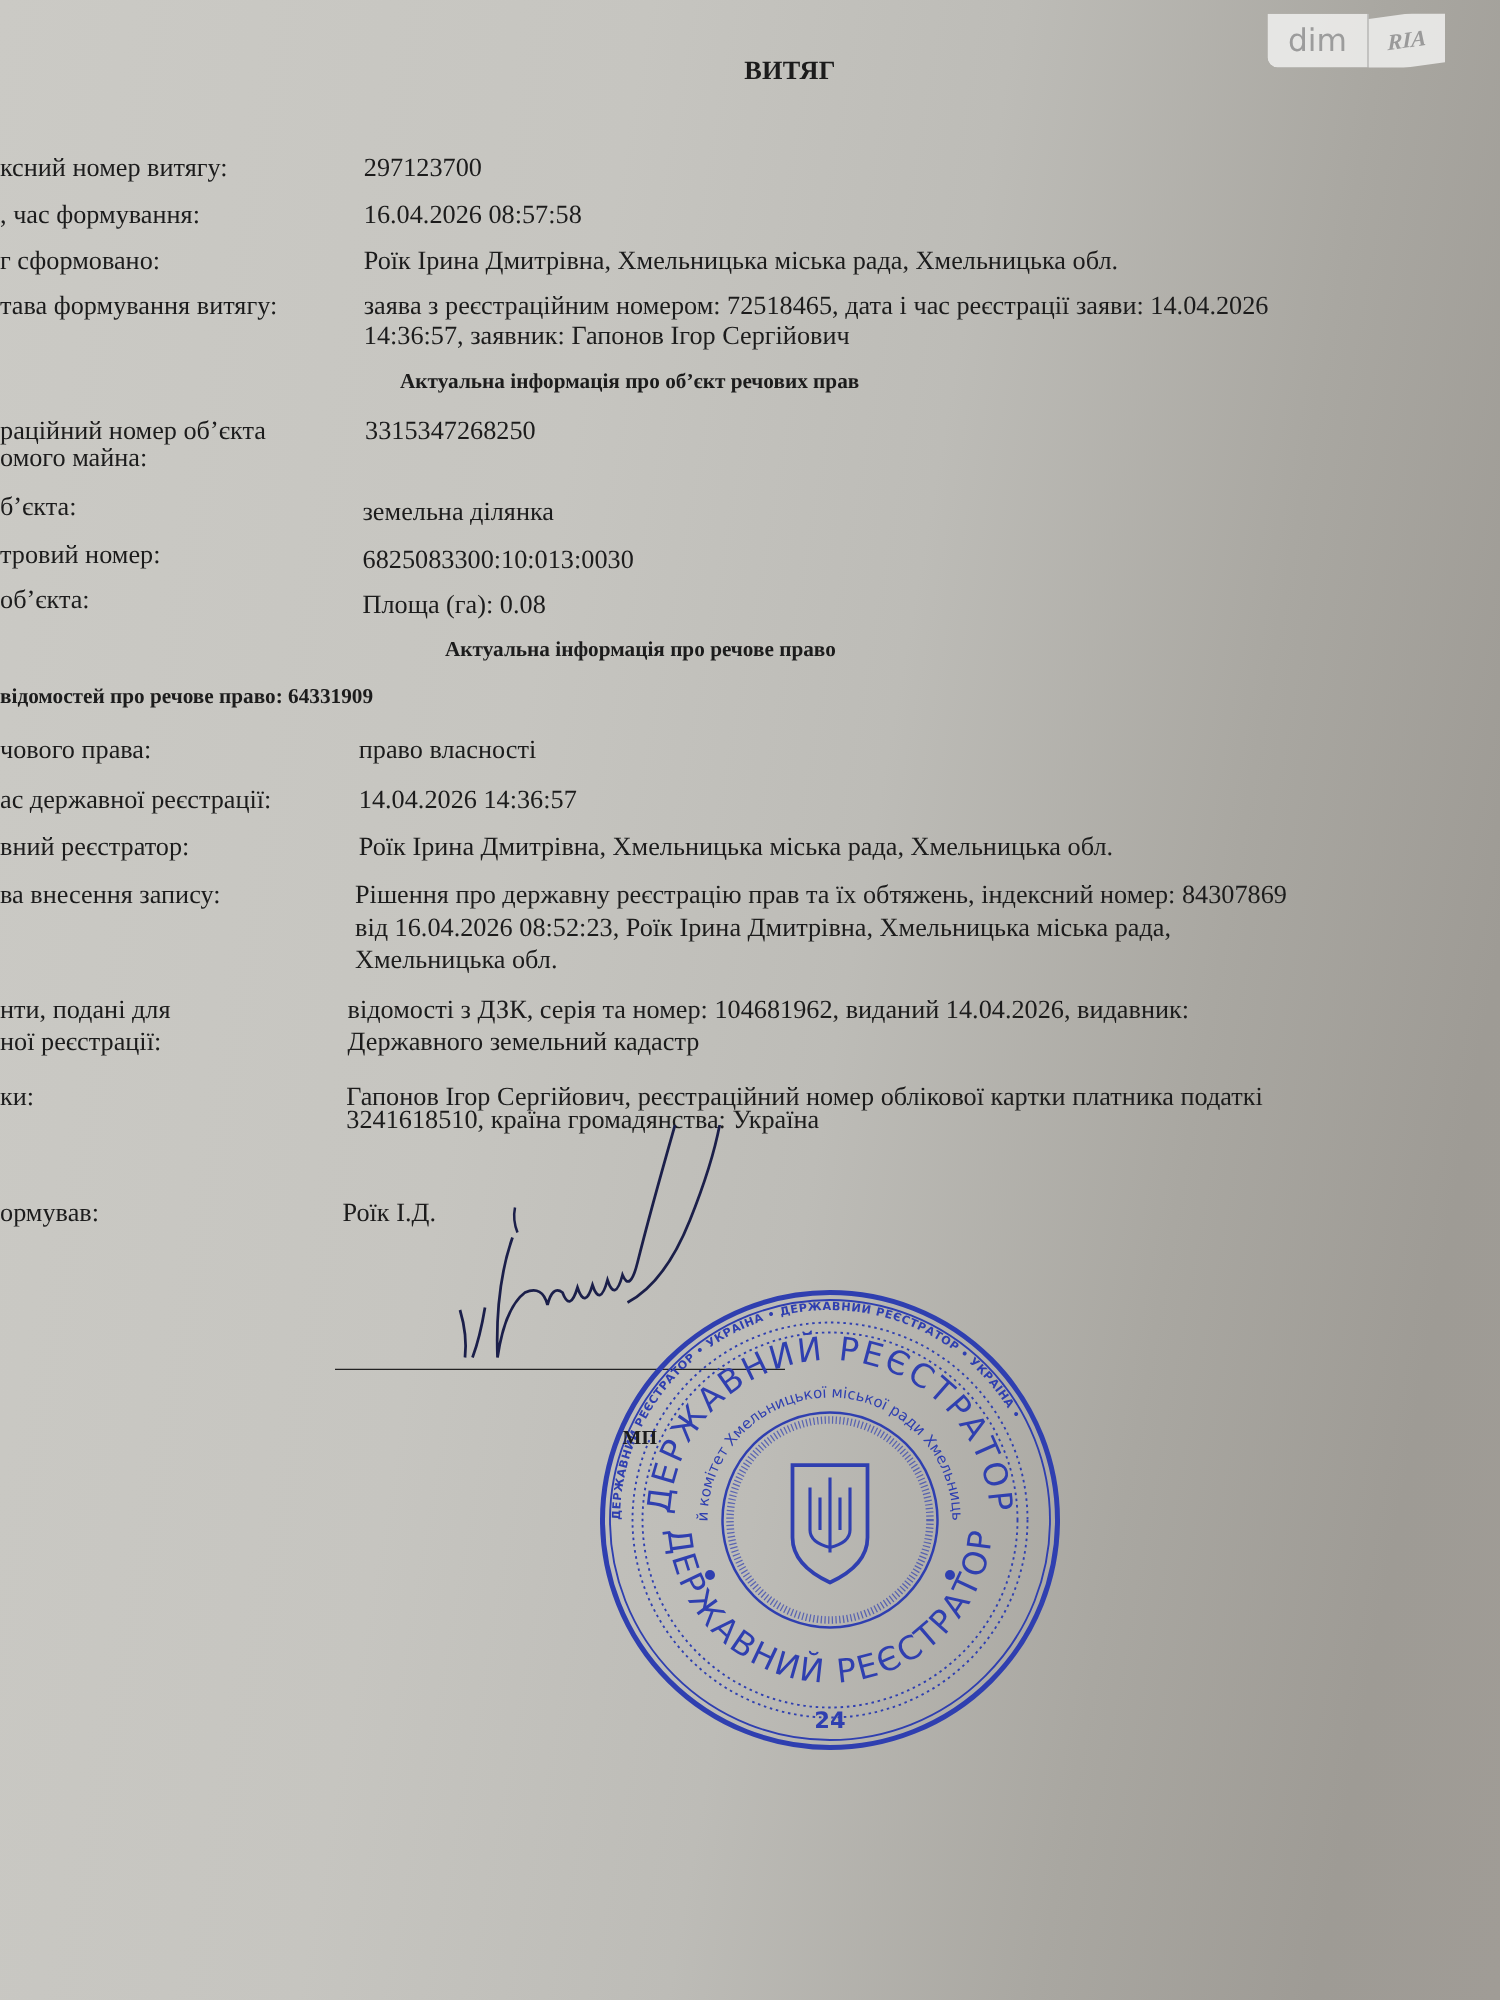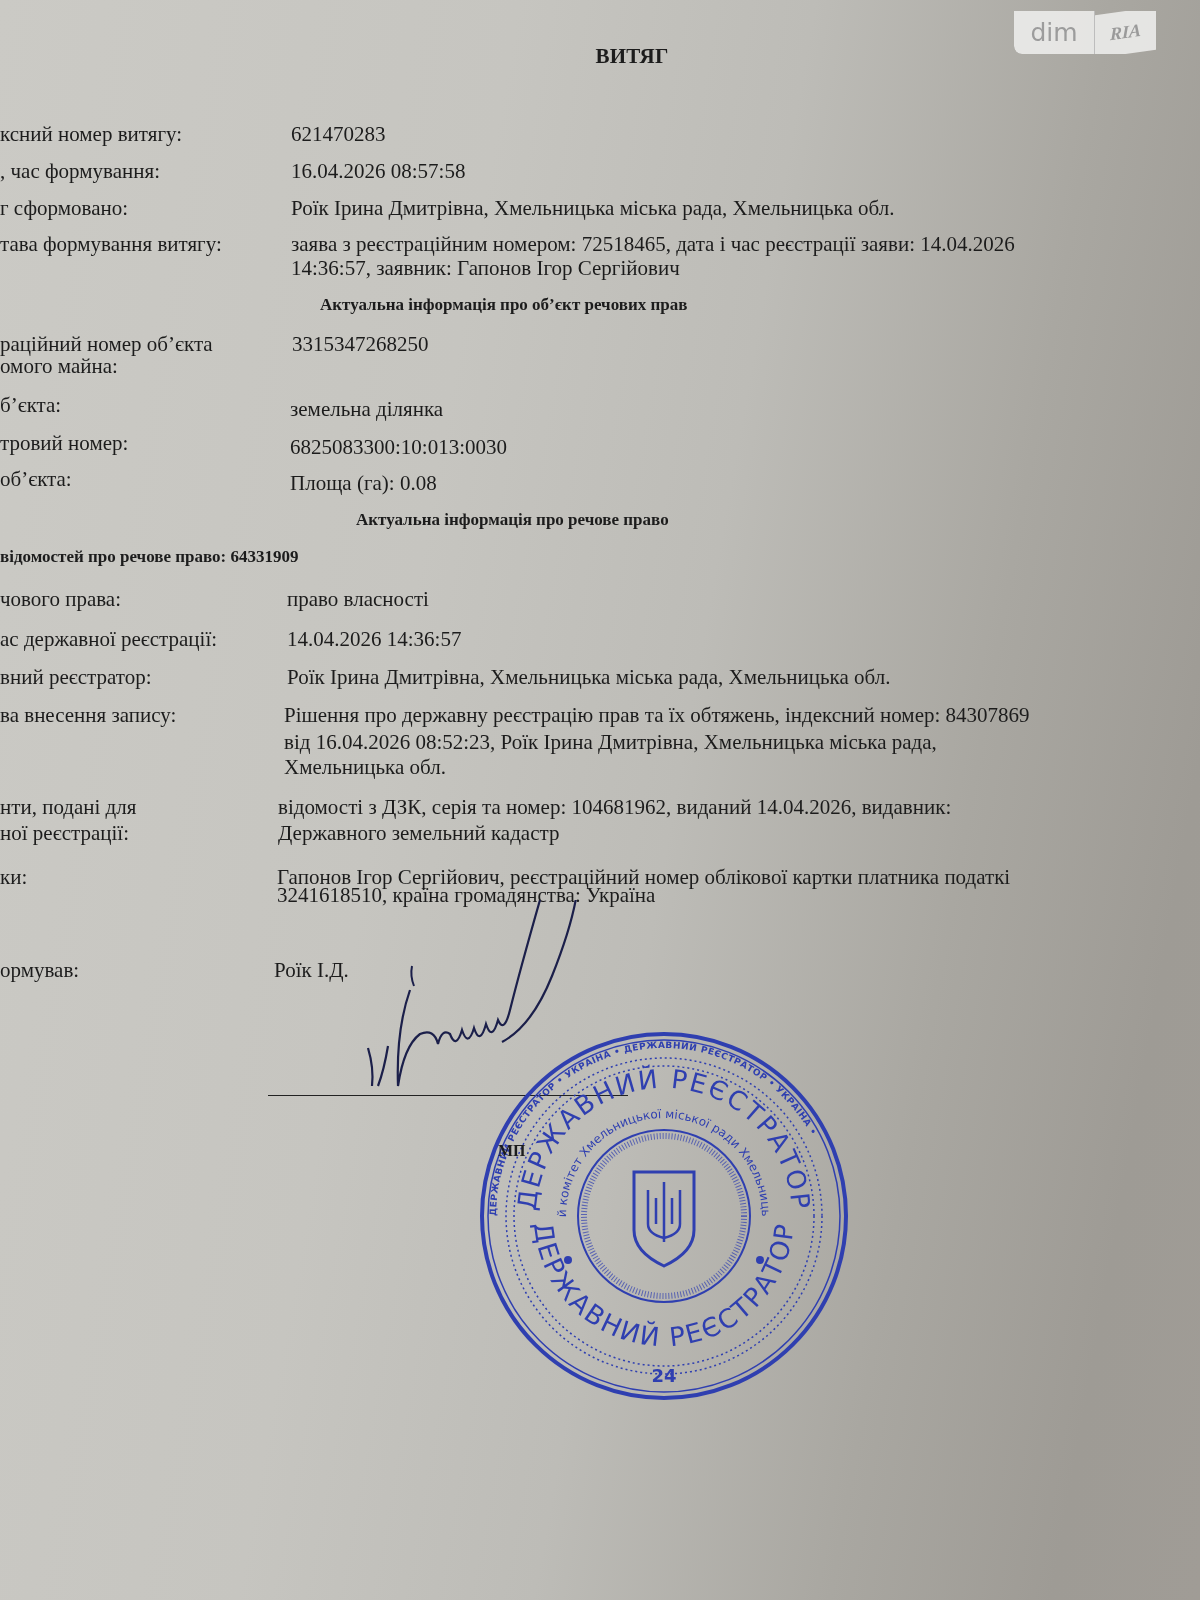--- a/index.html
+++ b/index.html
@@ -55,7 +55,7 @@
 
   <div class="row" style="top:122px">
     <span class="lab">ксний номер витягу:</span>
-    <span class="val" style="left:291px">621470283</span>
+    <span class="val" style="left:291px">297123700</span>
   </div>
   <div class="row" style="top:159px">
     <span class="lab">, час формування:</span>

